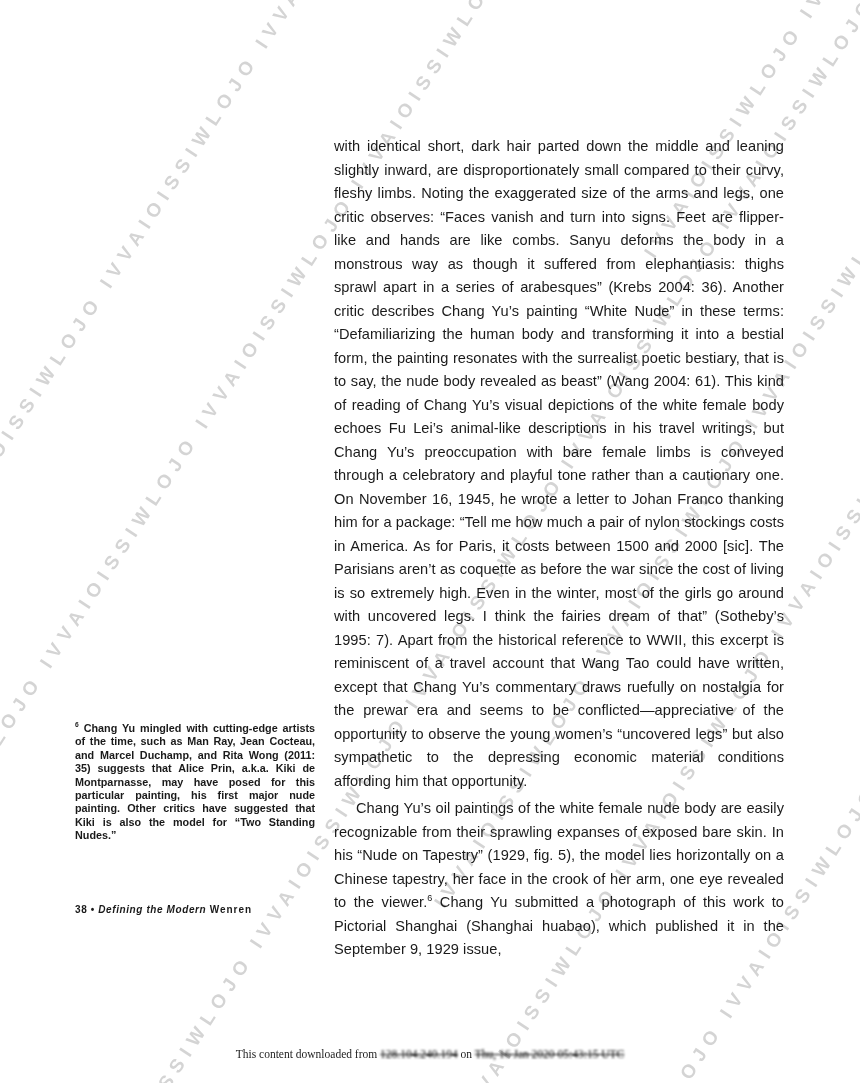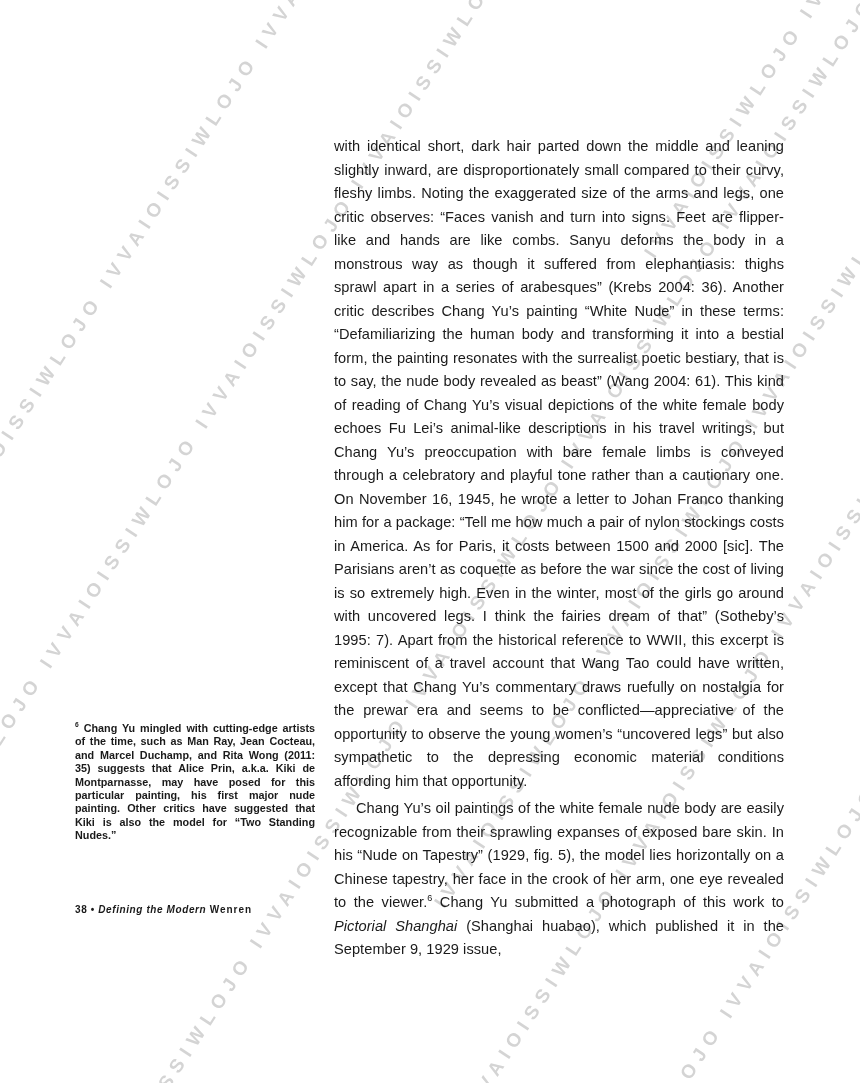--- a/index.html
+++ b/index.html
@@ -50,7 +50,7 @@
   }
   .body-p { margin: 4px; }
   .body-p + .body-p { text-indent: 22px; }
-  .it { font-style: italic; }
+  .it { }
   sup { font-size: 0.62em; vertical-align: super; line-height: 0; }
 
   .footnote {

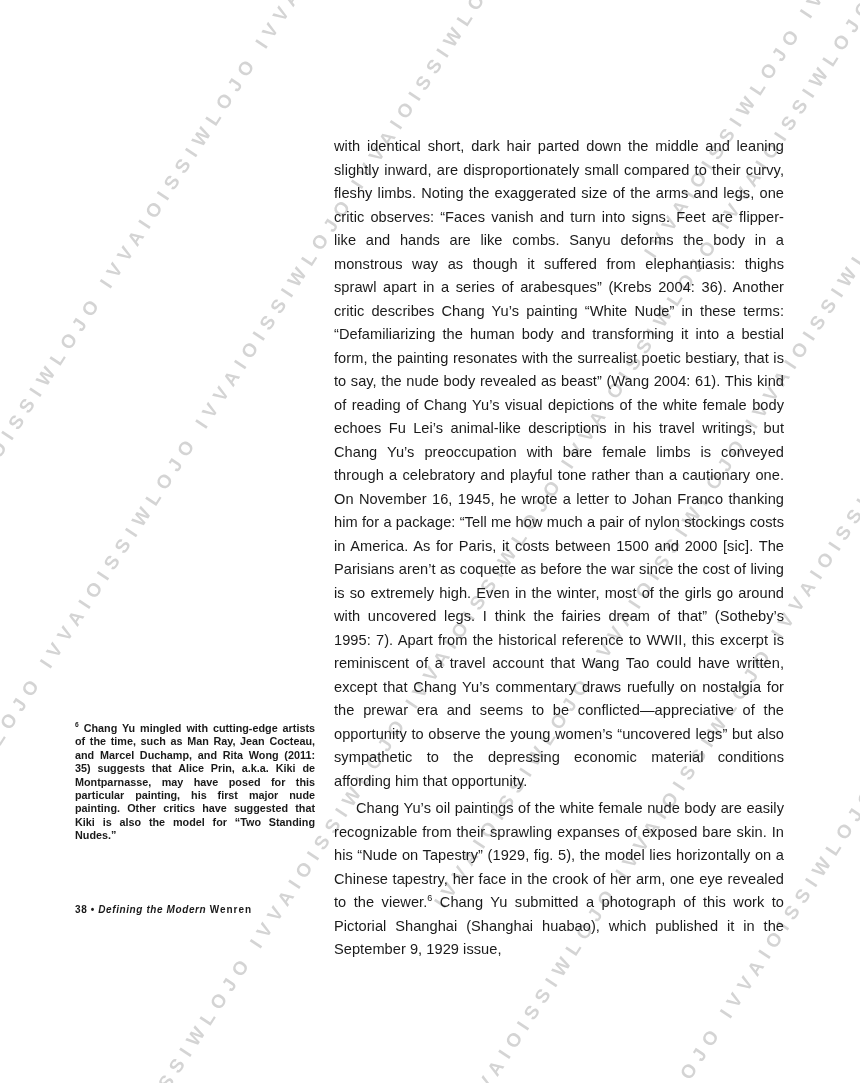--- a/index.html
+++ b/index.html
@@ -124,6 +124,12 @@
     </div>
 
     <div class="jstor-notice">
+      <div>
+        <span>This content downloaded from</span>
+        <span class="redacted">128.104.240.194</span>
+        <span>on</span>
+        <span class="redacted">Thu, 16 Jan 2020 05:43:15 UTC</span>
+      </div>
     </div>
 
   </div>

